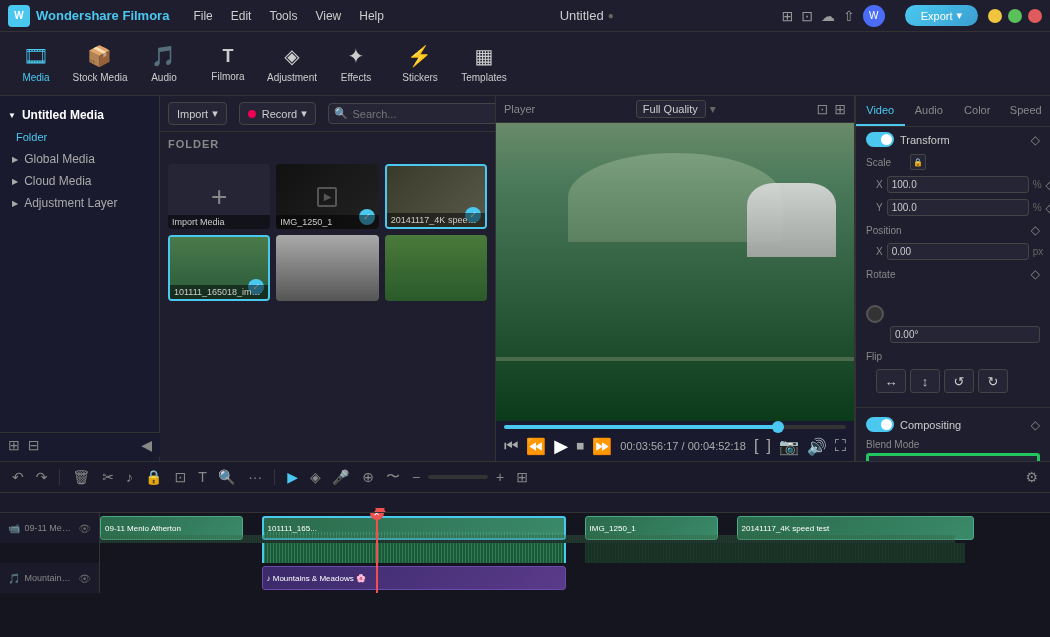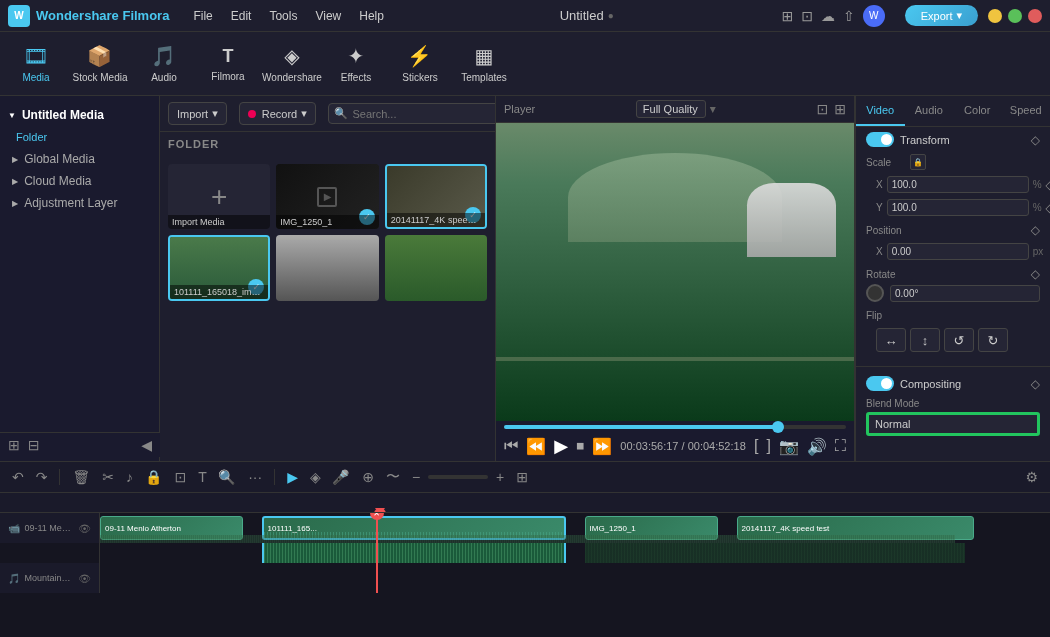--- a/index.html
+++ b/index.html
@@ -177,7 +177,7 @@
   </div>
   <div class="tool-item">
     <span class="tool-icon">◈</span>
-    <span class="tool-label">Wondershare</span>
+    <span class="tool-label">Adjustment</span>
   </div>
   <div class="tool-item">
     <span class="tool-icon">✦</span>

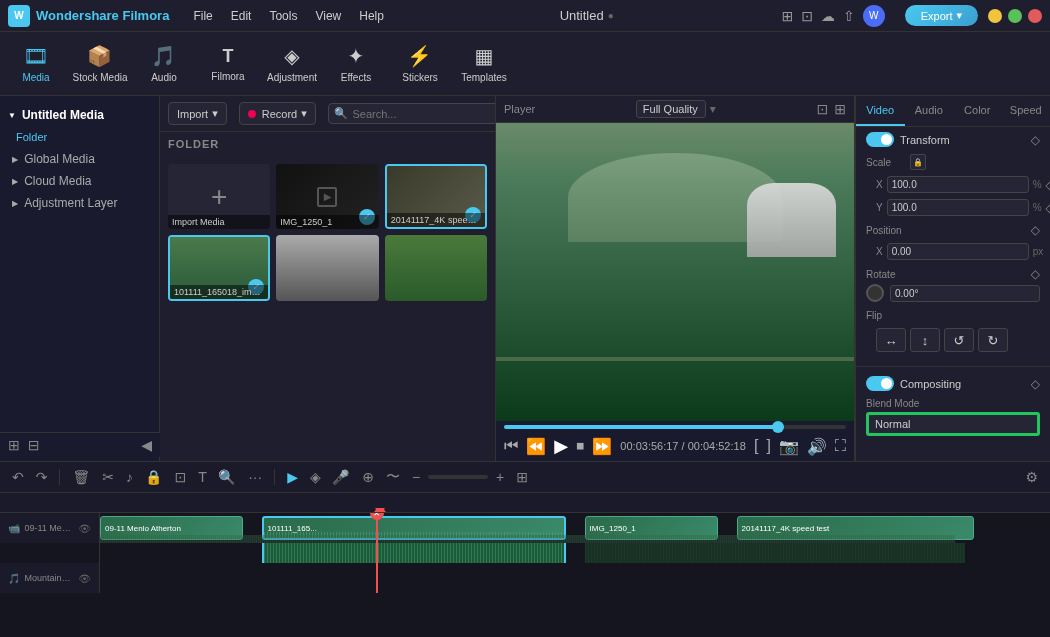--- a/index.html
+++ b/index.html
@@ -400,7 +400,7 @@
       </div>
       <div style="display:flex;align-items:center;gap:6px;padding:0 0 4px;">
         <div style="width:18px;height:18px;border-radius:50%;background:#333;border:2px solid #555;"></div>
-        <input class="prop-input" type="text" value="0.00°" style="width: 60px;">
+        <input class="prop-input" type="text" value="0.00°" style="width: 60px; margin-top: 42px;">
       </div>
     </div>
 

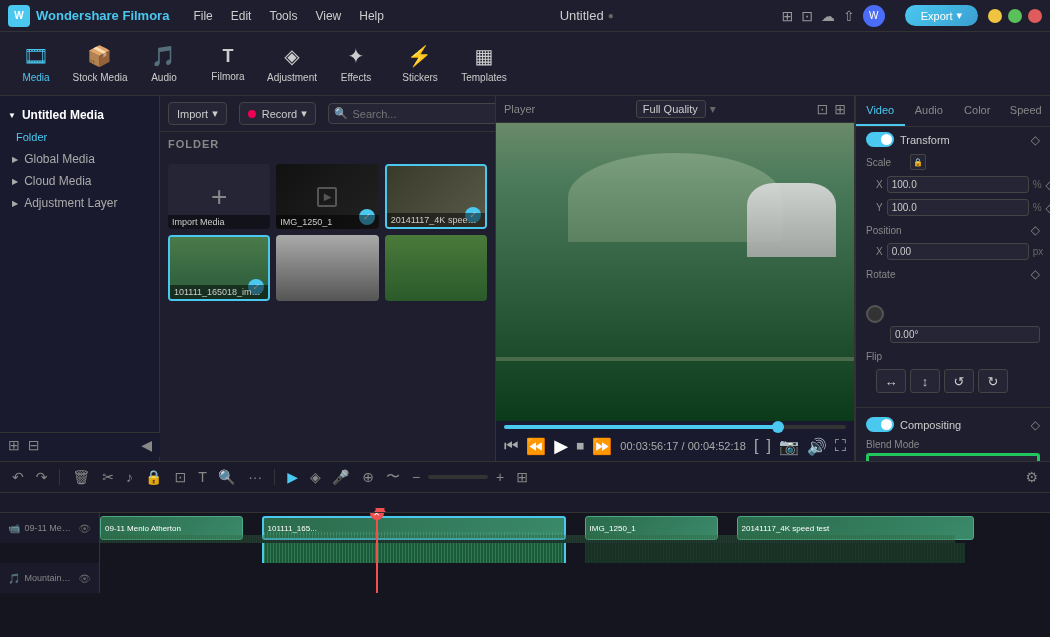--- a/index.html
+++ b/index.html
@@ -539,6 +539,9 @@
         <span class="tl-eye">👁</span>
       </div>
       <div class="tl-track-content">
+        <div class="tl-clip tl-clip-music" style="left:17%;width:32%;height:80%;top:10%;">
+          <span style="font-size:8px;">♪ Mountains &amp; Meadows 🌸</span>
+        </div>
         <div style="position:absolute;left:29%;top:0;bottom:0;width:2px;background:#f05050;z-index:5;"></div>
       </div>
     </div>

